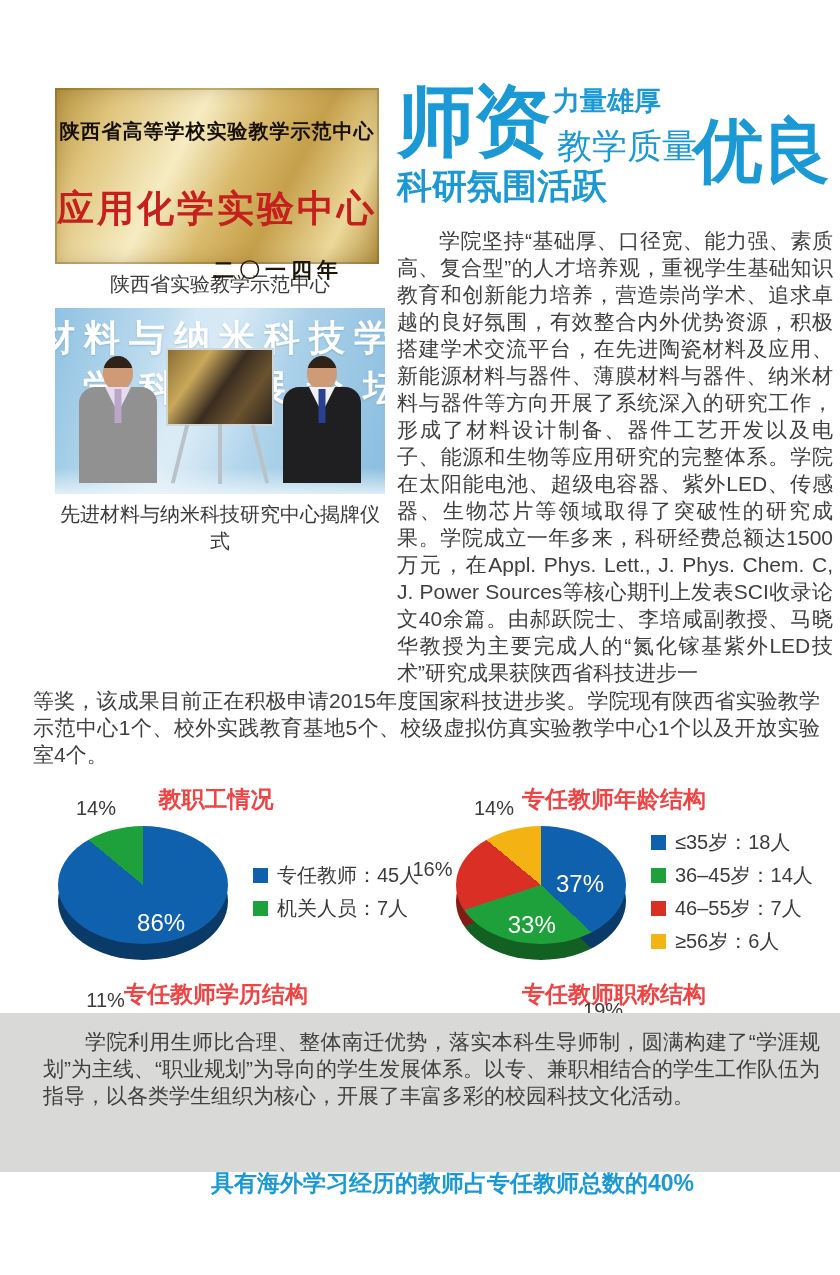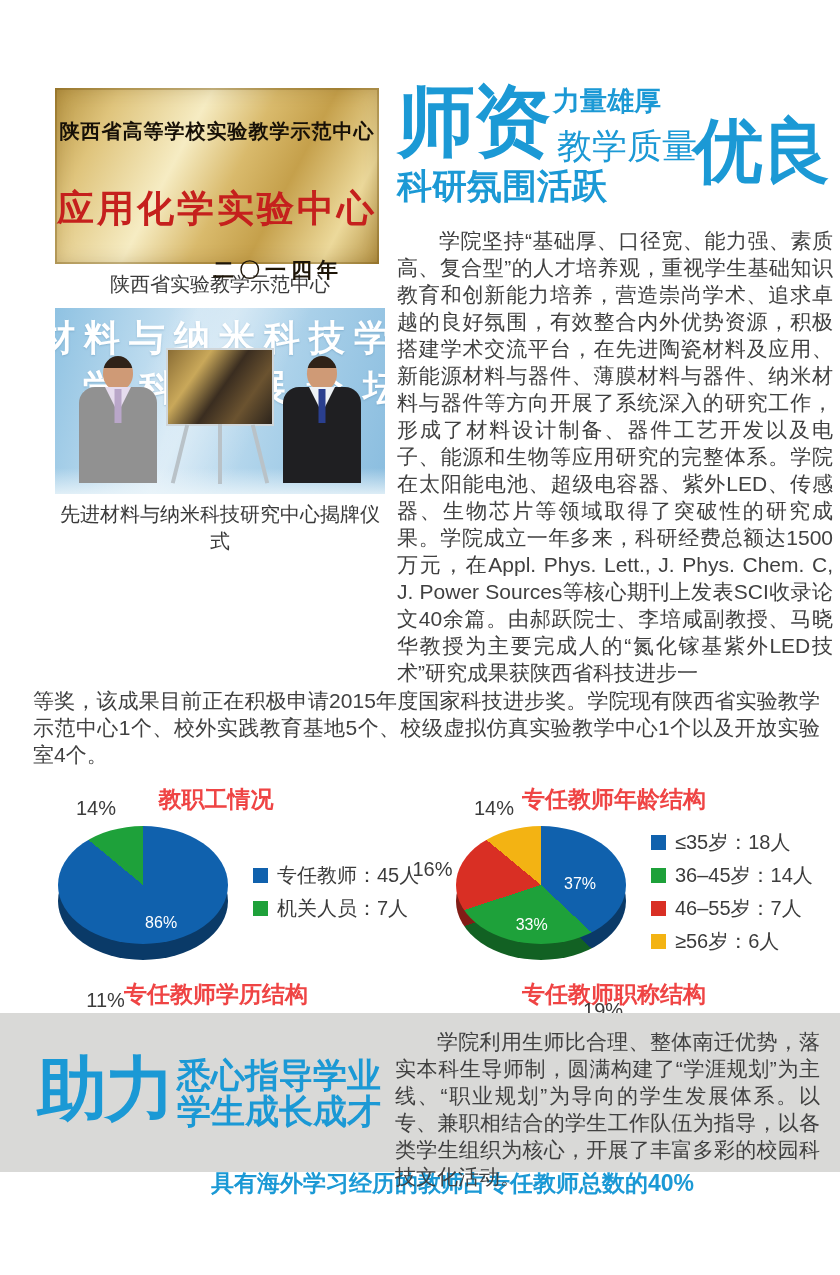--- a/index.html
+++ b/index.html
@@ -80,7 +80,7 @@
   .pie-side { top:27px; }
   .pie-top { top:11px; }
   .pie-label { position:absolute; transform:translate(-50%,-50%); white-space:nowrap; }
-  .pie-label.inside { color:#fff; font-size:16px; }
+  .pie-label.inside { color:#fff; font-size:24px; }
   .pie-label.outside { color:#3c3c3c; font-size:20px; }
   .legend { display:flex; flex-direction:column; gap:6px; margin-left:2px; padding-top:6px; }
   .legend-row { display:flex; align-items:center; font-size:20px; color:#3c3c3c; white-space:nowrap; }

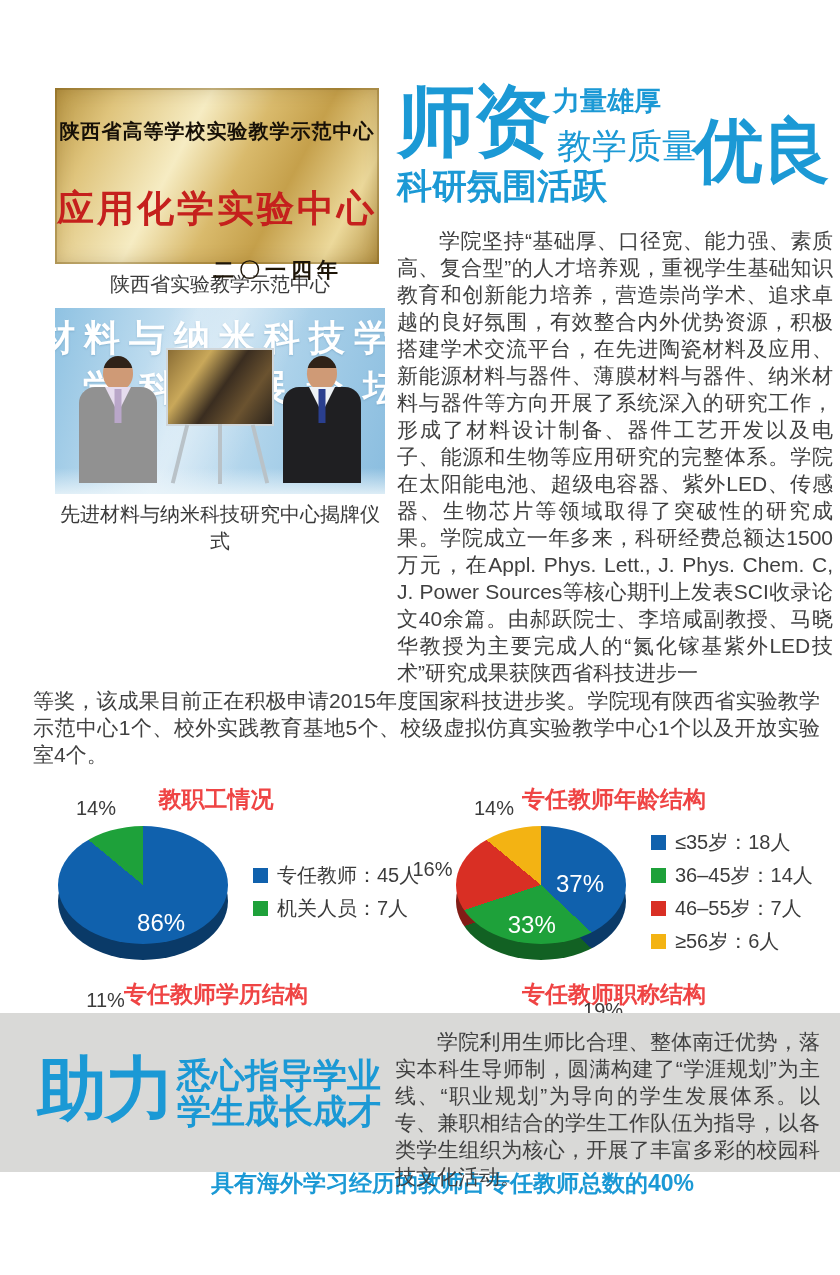--- a/index.html
+++ b/index.html
@@ -255,13 +255,6 @@
   </div>
 
   <div class="band">
-    <div class="boost">
-      <span class="boost-big">助力</span>
-      <span class="boost-subs">
-        <span>悉心指导学业</span><br>
-        <span>学生成长成才</span>
-      </span>
-    </div>
     <p class="body-text indent">学院利用生师比合理、整体南迁优势，落实本科生导师制，圆满构建了“学涯规划”为主线、“职业规划”为导向的学生发展体系。以专、兼职相结合的学生工作队伍为指导，以各类学生组织为核心，开展了丰富多彩的校园科技文化活动。</p>
   </div>
 </div>

